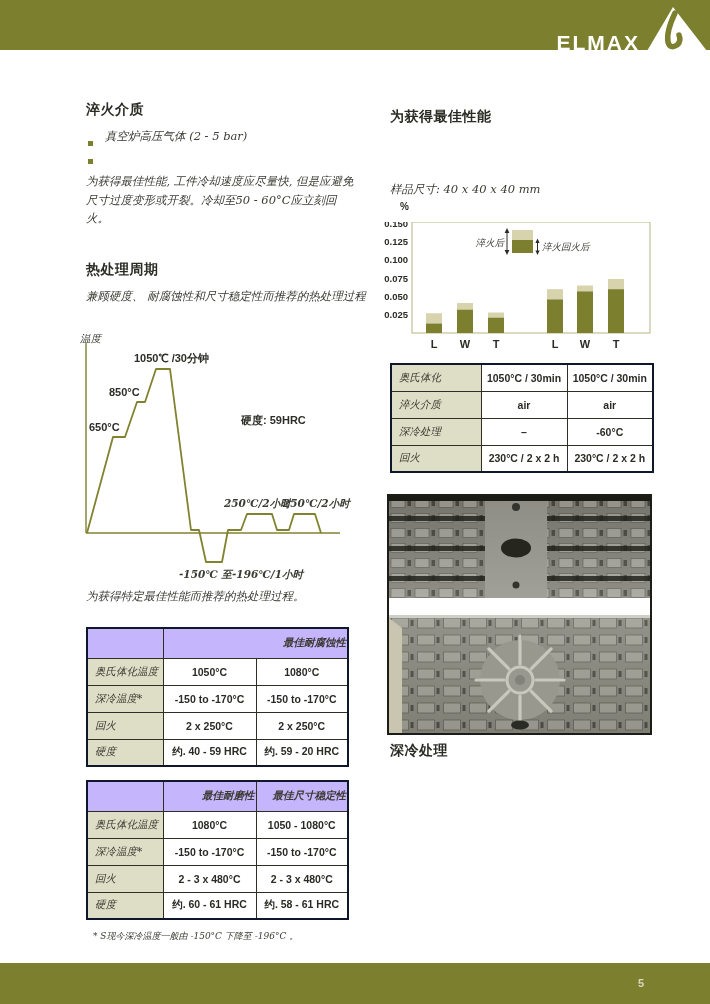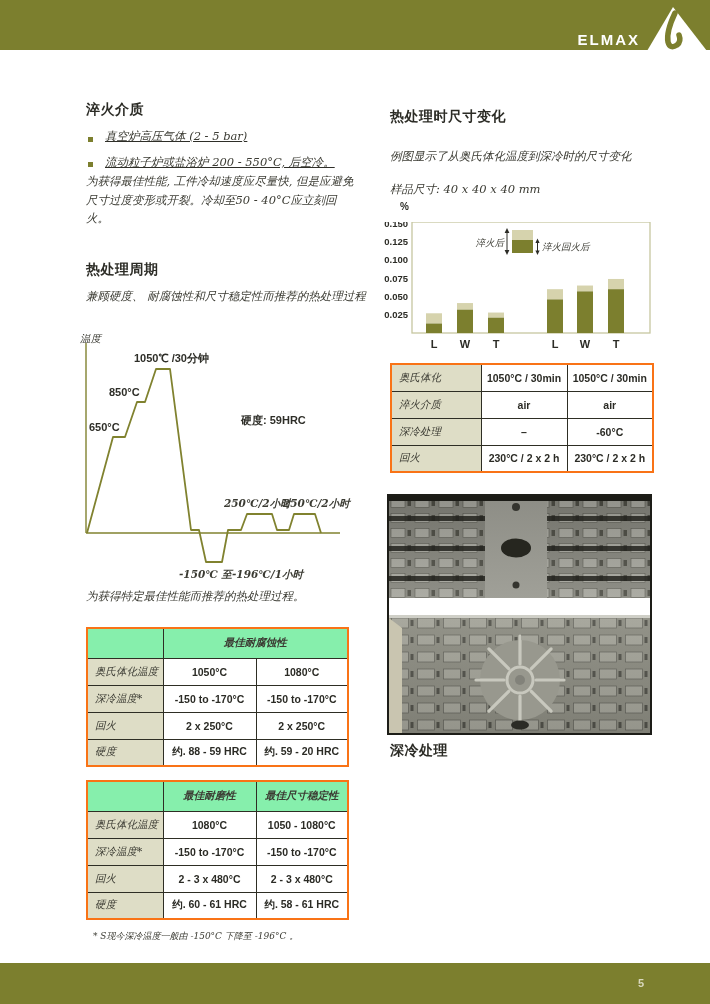--- a/index.html
+++ b/index.html
@@ -11,7 +11,7 @@
   .bar.top{top:0;height:50px;}
   .bar.bottom{top:963px;height:41px;}
   .brand{position:absolute;top:31px;right:70px;color:#ffffff;font-weight:bold;
-         font-size:15px;letter-spacing:2px;}
+         font-size:21px;letter-spacing:2px;}
   .pagenum{position:absolute;top:977px;right:66px;color:#d9d8bd;font-weight:bold;font-size:11px;}
   
   .h1{font-weight:bold;font-size:14px;color:#2c2c26;letter-spacing:0.5px;}

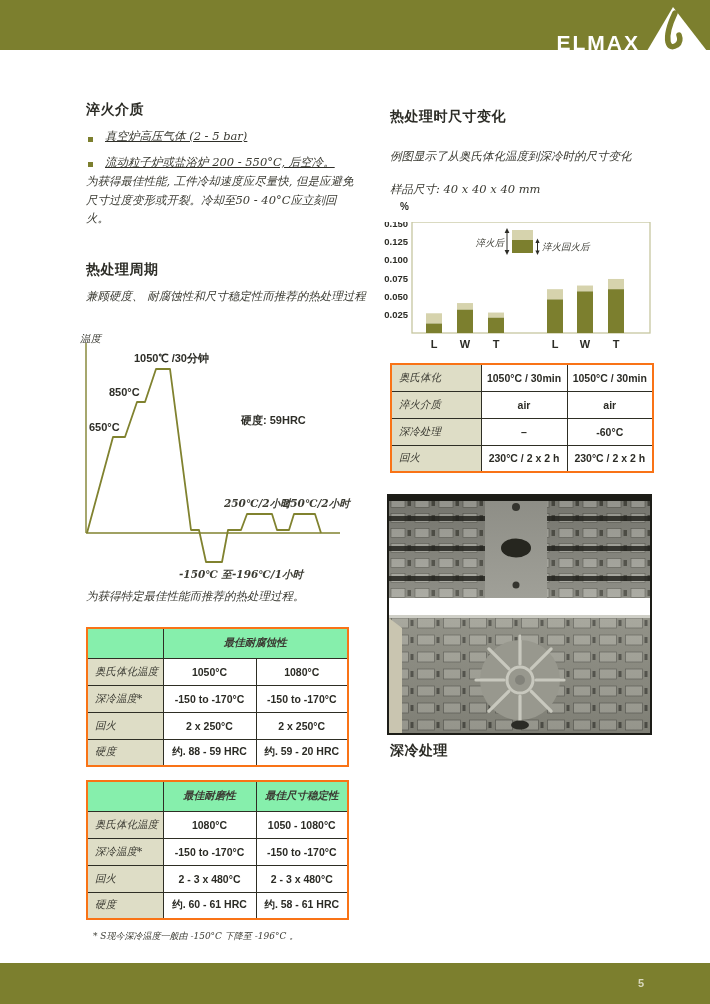--- a/index.html
+++ b/index.html
@@ -157,7 +157,7 @@
 
   <div class="abs footnote nowrap" style="left:80px;top:930px">* S现今深冷温度一般由 -150°C 下降至 -196°C 。</div>
 
-  <div class="abs h1" style="left:390px;top:108px">热处理时尺寸变化</div>
+  <div class="abs h1" style="left:390px;top:108px">为获得最佳性能</div>
   <div class="abs cjk nowrap" style="left:390px;top:147px">例图显示了从奥氏体化温度到深冷时的尺寸变化</div>
   <div class="abs cjk nowrap" style="left:390px;top:180px">样品尺寸: 40 x 40 x 40 mm</div>
 

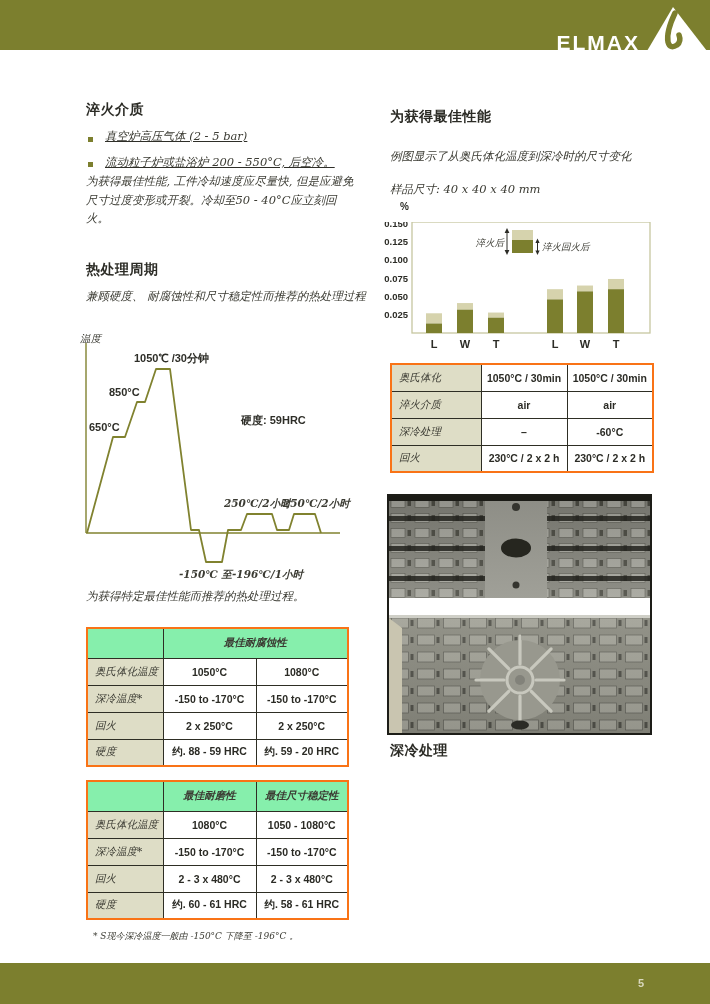--- a/index.html
+++ b/index.html
@@ -18,7 +18,7 @@
   .cjk{font-family:"DejaVu Serif",serif;font-style:italic;font-size:11.5px;
        color:#3b3b33;line-height:1.62;}
   .nowrap{white-space:nowrap;}
-  .bullet-row{display:flex;align-items:center;margin-bottom:7px;text-decoration:underline;}
+  .bullet-row{display:flex;align-items:flex-end;margin-bottom:7px;}
   .bullet-sq{width:5px;height:5px;background:#7c7f2e;margin:6px 12px 0 2px;flex:none;}
   
   table.ht{border-collapse:collapse;table-layout:fixed;border:2px solid #f97316;}

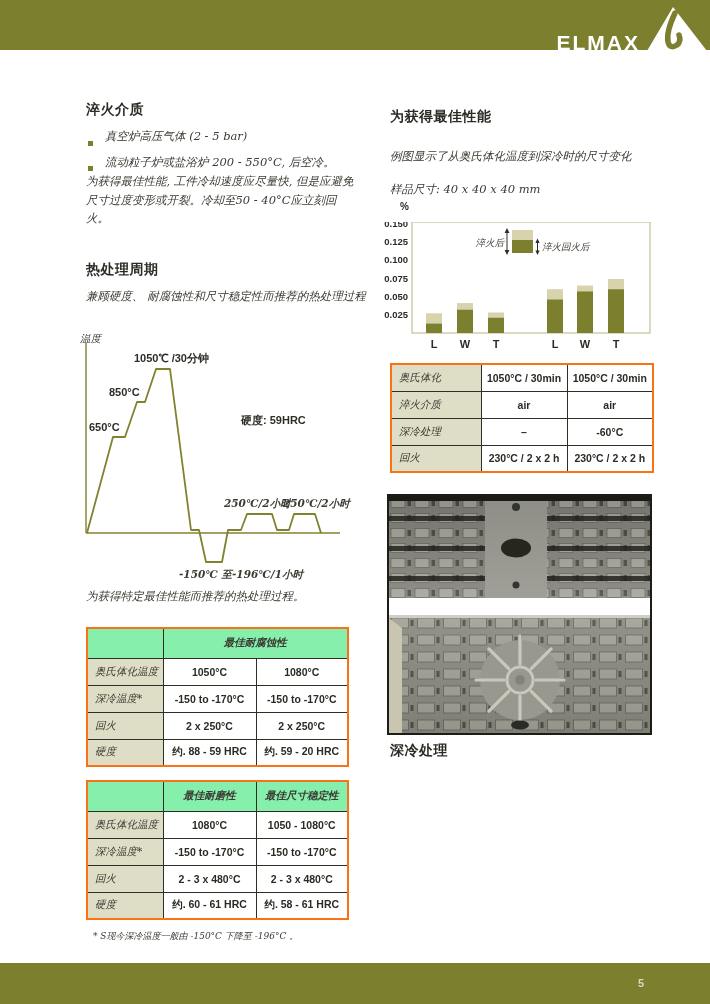--- a/index.html
+++ b/index.html
@@ -61,7 +61,6 @@
     </div>
     <div class="bullet-row">
       <span class="bullet-sq"></span>
-      <span class="cjk nowrap">流动粒子炉或盐浴炉 200 - 550°C, 后空冷。</span>
     </div>
   </div>
 

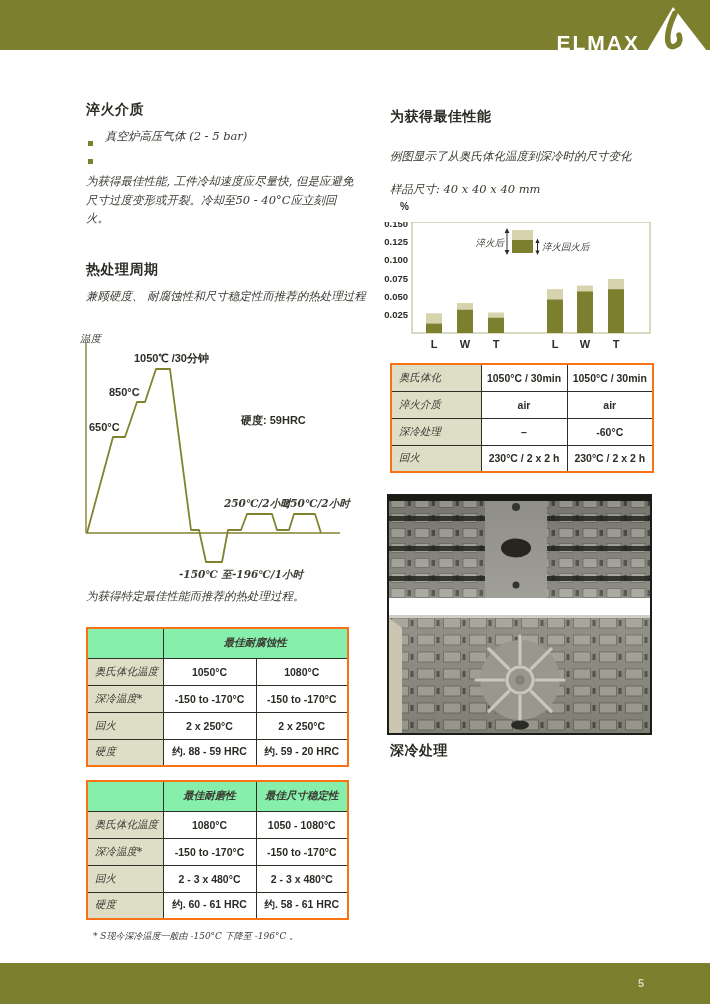--- a/index.html
+++ b/index.html
@@ -157,7 +157,6 @@
   <div class="abs footnote nowrap" style="left:80px;top:930px">* S现今深冷温度一般由 -150°C 下降至 -196°C 。</div>
 
   <div class="abs h1" style="left:390px;top:108px">为获得最佳性能</div>
-  <div class="abs cjk nowrap" style="left:390px;top:147px">例图显示了从奥氏体化温度到深冷时的尺寸变化</div>
   <div class="abs cjk nowrap" style="left:390px;top:180px">样品尺寸: 40 x 40 x 40 mm</div>
 
   <div class="abs pct" style="left:400px;top:201px">%</div>

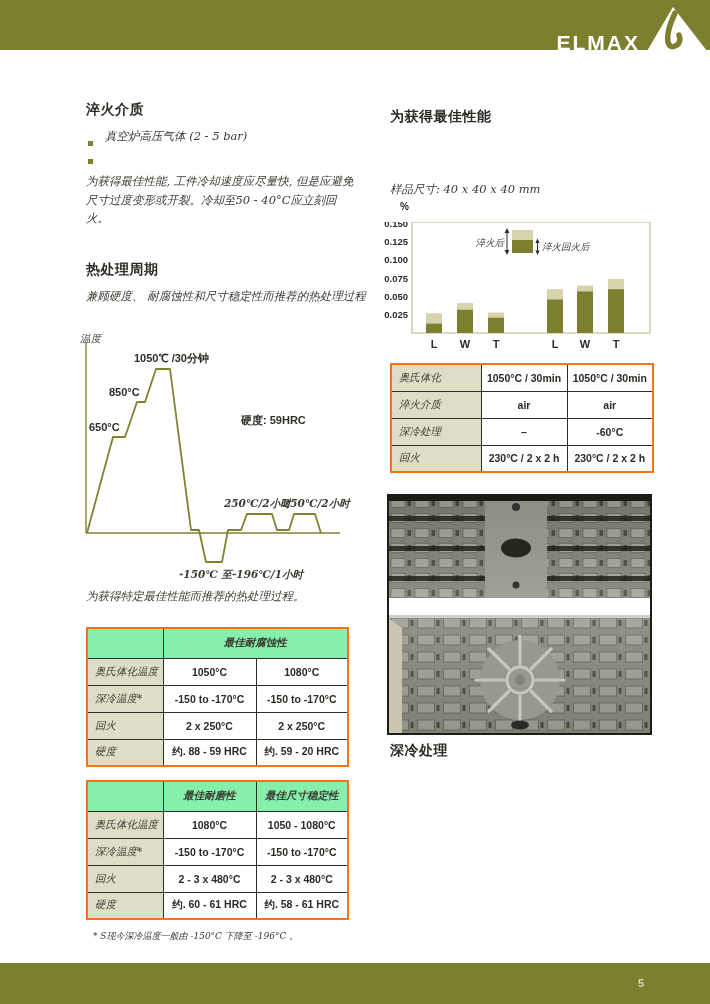--- a/index.html
+++ b/index.html
@@ -64,7 +64,7 @@
     </div>
   </div>
 
-  <div class="abs cjk" style="left:86px;top:172px;width:268px">为获得最佳性能, 工件冷却速度应尽量快, 但是应避免尺寸过度变形或开裂。冷却至50 - 40°C应立刻回火。</div>
+  <div class="abs cjk" style="left:86px;top:172px;width:268px">为获得最佳性能, 工件冷却速度应尽量快, 但是应避免尺寸过度变形或开裂。冷却至50 - 60°C应立刻回火。</div>
 
   <div class="abs h1" style="left:86px;top:261px">热处理周期</div>
   <div class="abs cjk nowrap" style="left:86px;top:287px">兼顾硬度、 耐腐蚀性和尺寸稳定性而推荐的热处理过程</div>

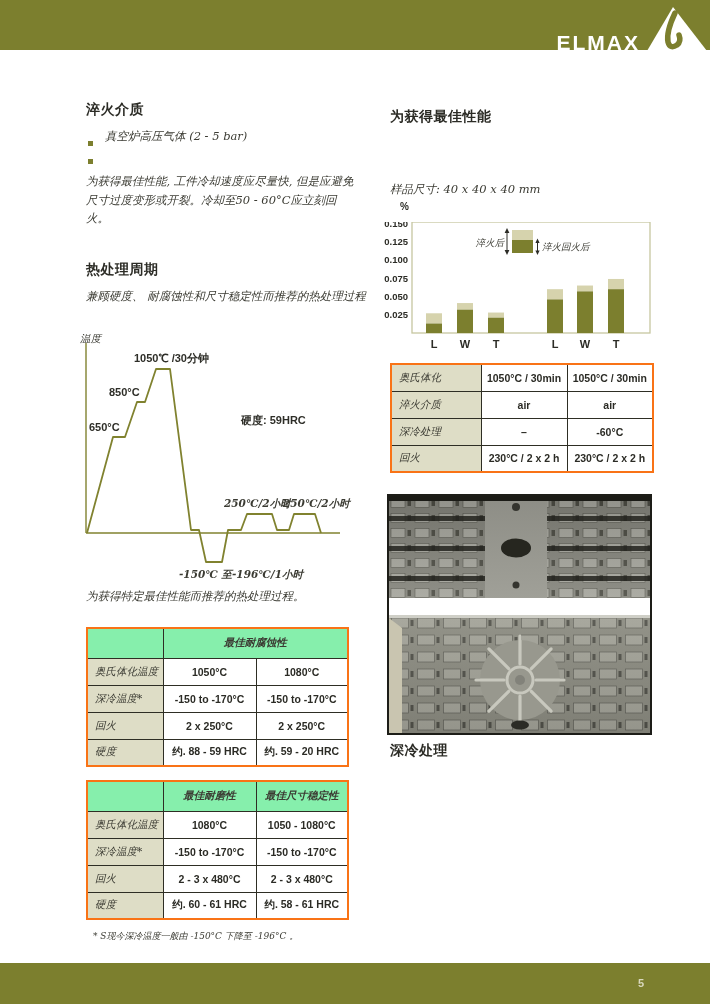--- a/index.html
+++ b/index.html
@@ -21,7 +21,7 @@
   .bullet-row{display:flex;align-items:flex-end;margin-bottom:7px;}
   .bullet-sq{width:5px;height:5px;background:#7c7f2e;margin:6px 12px 0 2px;flex:none;}
   
-  table.ht{border-collapse:collapse;table-layout:fixed;border:2px solid #f97316;}
+  table.ht{border-collapse:collapse;table-layout:fixed;border:2px solid #0f172a;}
   table.ht td{border:1px solid #2e2e24;overflow:hidden;}
   td.lblc{background:#deddc6;font-family:"DejaVu Serif",serif;font-style:italic;
           font-size:10.5px;color:#3b3b33;padding-left:7px;}

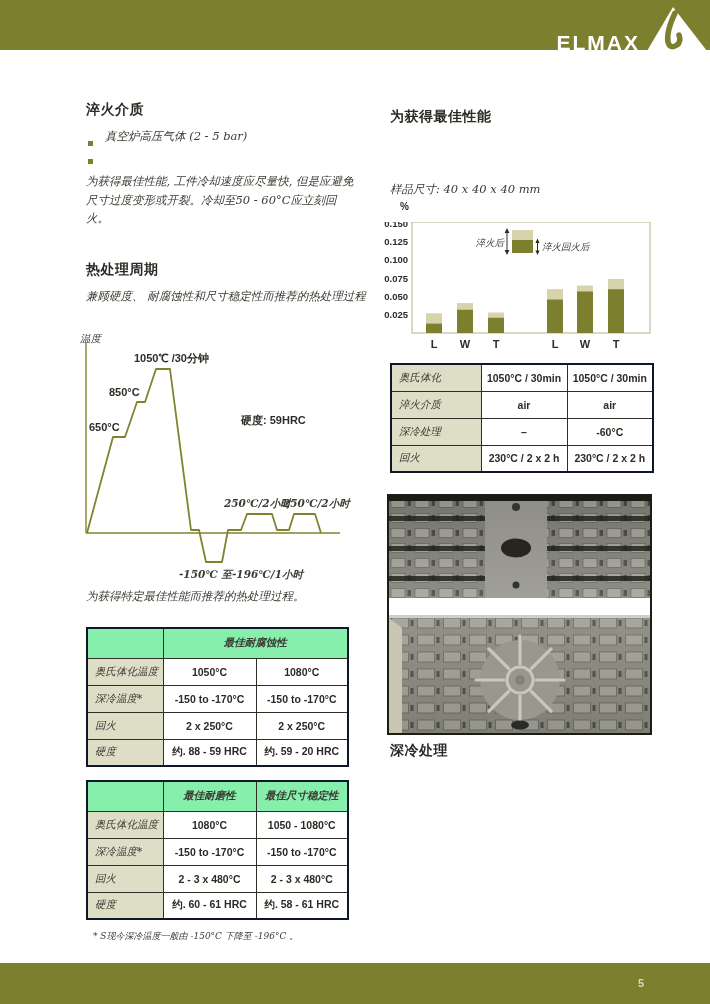--- a/index.html
+++ b/index.html
@@ -25,8 +25,8 @@
   table.ht td{border:1px solid #2e2e24;overflow:hidden;}
   td.lblc{background:#deddc6;font-family:"DejaVu Serif",serif;font-style:italic;
           font-size:10.5px;color:#3b3b33;padding-left:7px;}
-  td.headc{background:#86efac;font-family:"DejaVu Serif",serif;font-style:italic;font-weight:bold;
-           font-size:10.5px;color:#3b3b33;text-align:center;}
+  td.headc{background:#c4b5fd;font-family:"DejaVu Serif",serif;font-style:italic;font-weight:bold;
+           font-size:10.5px;color:#3b3b33;text-align:right;}
   td.valc{background:#ffffff;font-weight:bold;font-size:10.5px;color:#2b2b25;text-align:center;}
   tr.hrow{height:30px;} tr.drow{height:27px;}
   .footnote{font-family:"DejaVu Serif",serif;font-style:italic;font-size:9px;color:#3b3b33;margin-left:13px;}

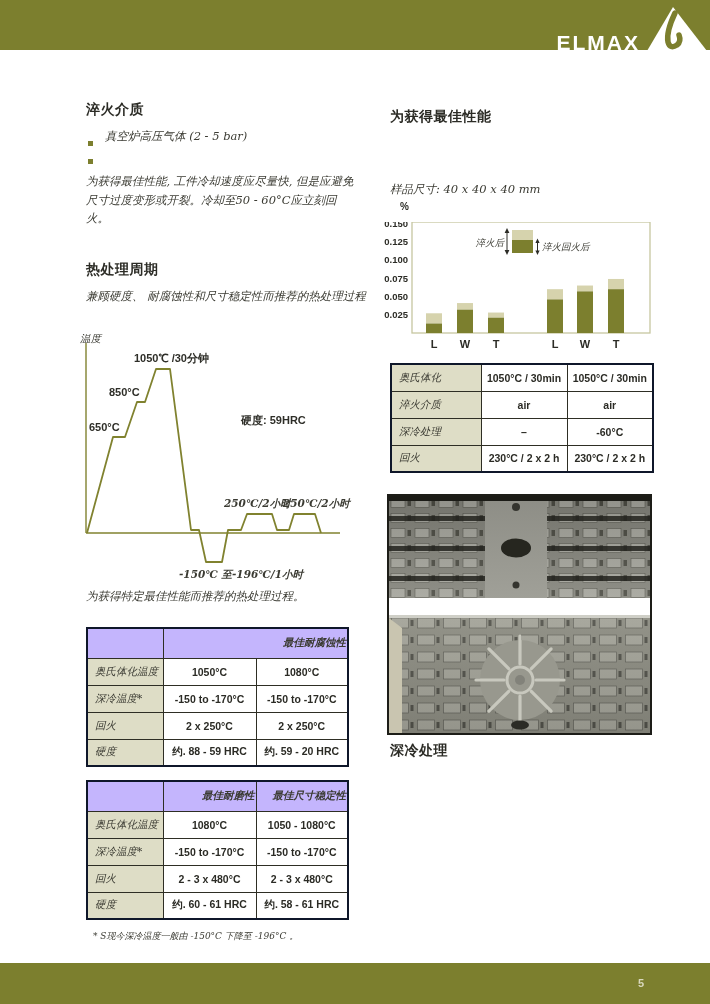--- a/index.html
+++ b/index.html
@@ -113,7 +113,7 @@
     </tr>
     <tr class="drow">
       <td class="lblc">硬度</td>
-      <td class="valc">约. 88 - 59 HRC</td>
+      <td class="valc">约. 40 - 59 HRC</td>
       <td class="valc">约. 59 - 20 HRC</td>
     </tr>
   </tbody>

